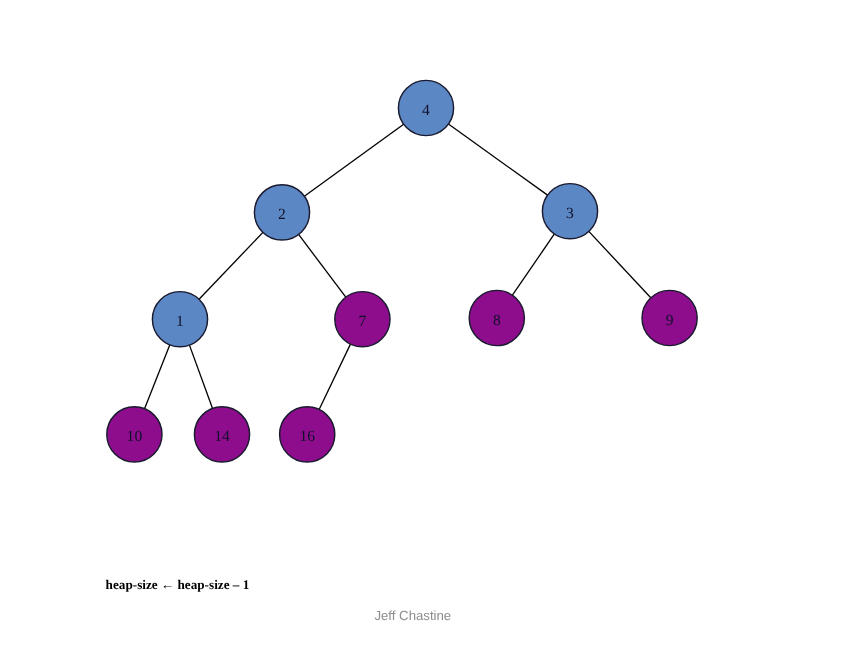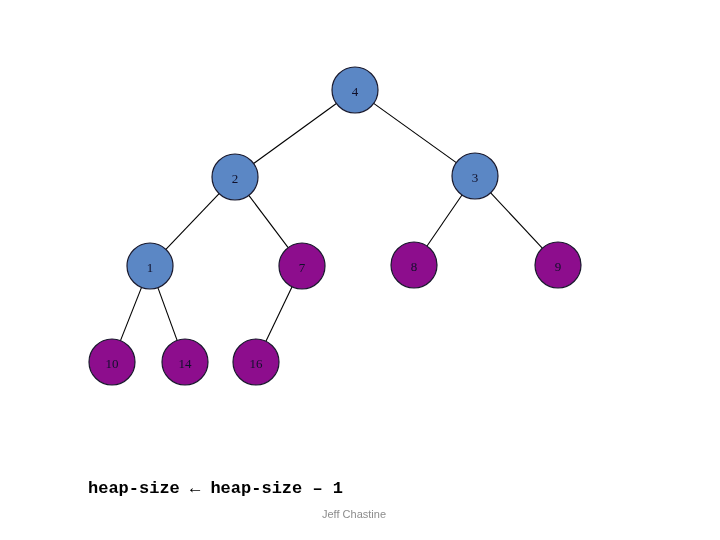--- a/index.html
+++ b/index.html
@@ -58,8 +58,8 @@
     left: 88px;
     top: 478px;
     line-height: 21px;
-    font-family: Liberation Mono, monospace;
-    font-size: 17px;
+    font-family: Liberation Serif, serif;
+    font-size: 11px;
     font-weight: bold;
     color: #000000;
     white-space: nowrap;

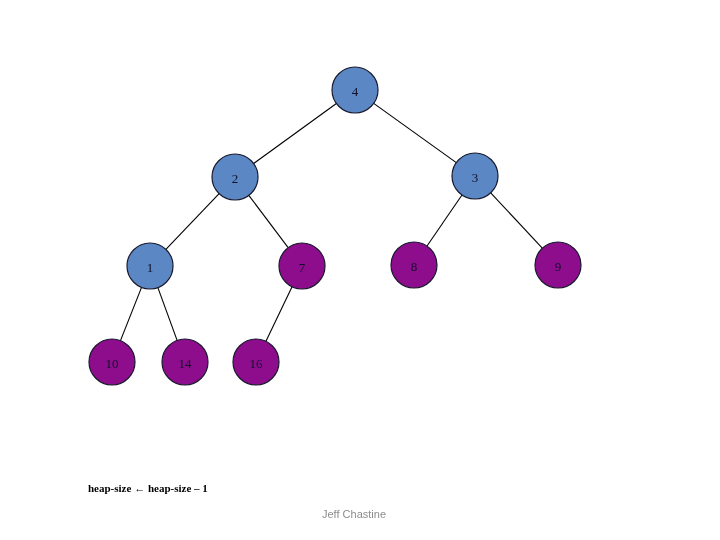--- a/index.html
+++ b/index.html
@@ -72,7 +72,7 @@
 
   #watermark {
     position: absolute;
-    left: 322px;
+    left: 312px;
     top: 508px;
     font-family: "Liberation Sans", "DejaVu Sans", sans-serif;
     font-size: 11px;

